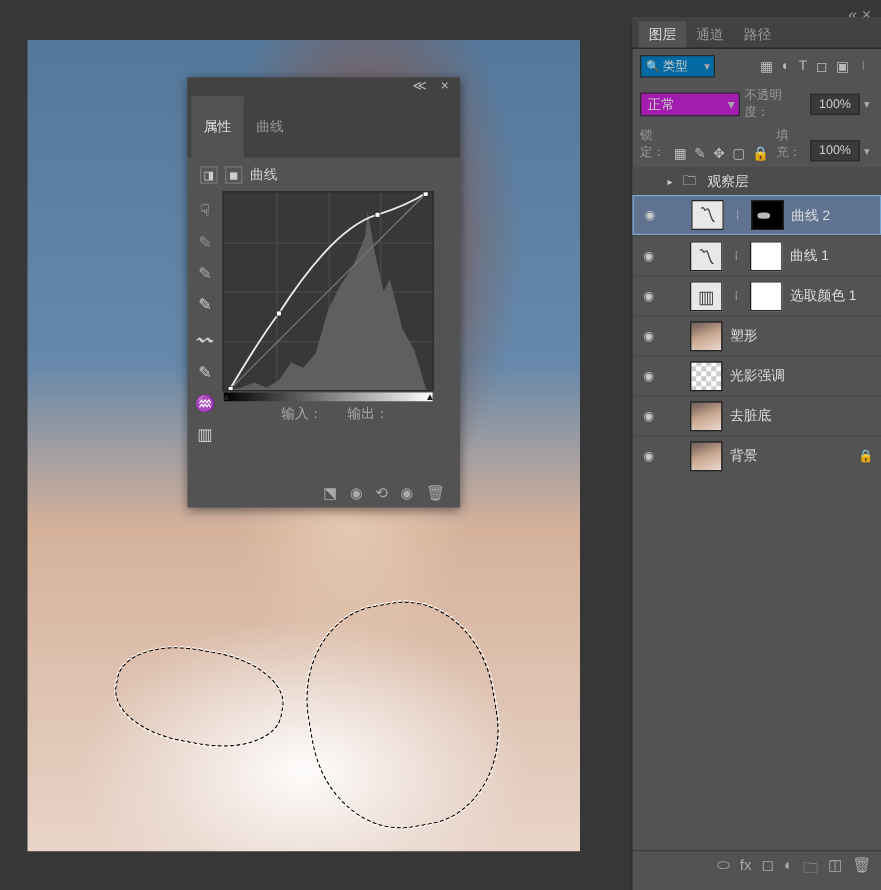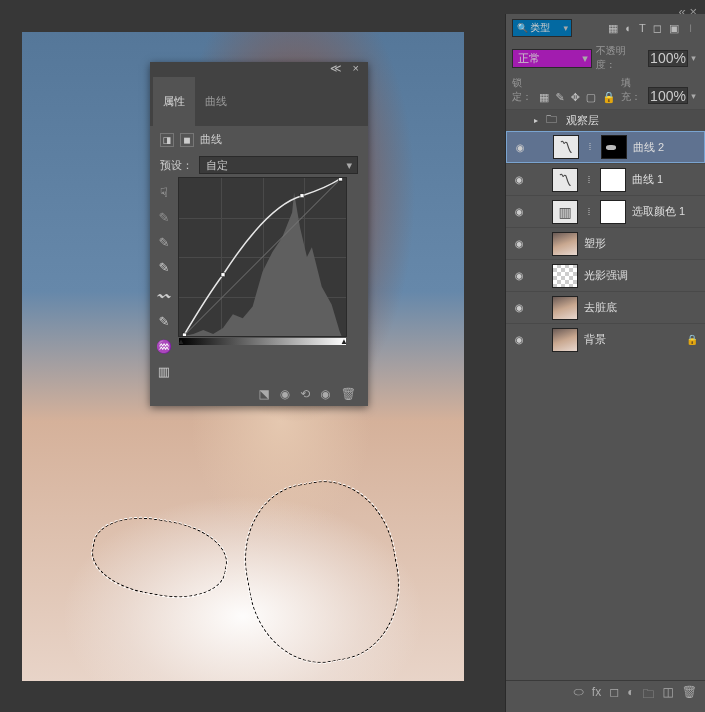--- a/index.html
+++ b/index.html
@@ -303,6 +303,11 @@
 </div>
 
 <div class="layers-panel">
+  <div class="lp-tabs">
+    <div class="lp-tab active">图层</div>
+    <div class="lp-tab">通道</div>
+    <div class="lp-tab">路径</div>
+  </div>
 
   <div class="lp-filter-row">
     <div class="lp-kind">类型</div>

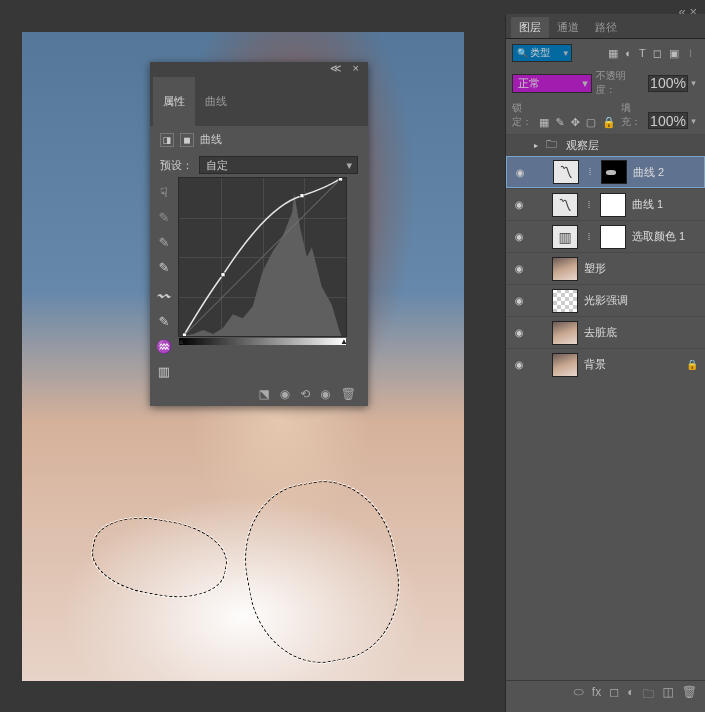--- a/index.html
+++ b/index.html
@@ -180,7 +180,7 @@
     .blend-select::after { content: "▾"; position: absolute; right: 3px; color: #aaa;}
     .lp-prop { font-size: 10px; color: #999; margin-left: auto;}
     .lp-val {
-      width: 40px; height: 17px; background: #3a3a3a; border: 1px solid #2a2a2a; color: #ccc; font-size: 14px; text-align: center; display: flex; align-items: center; justify-content: center; position: relative;
+      width: 40px; height: 17px; background: #3a3a3a; border: 1px solid #2a2a2a; color: #ccc; font-size: 10px; text-align: center; display: flex; align-items: center; justify-content: center; position: relative;
     }
     .lp-val-wrap { display: flex; align-items: center;}
     .lp-val-arrow { width: 11px; color: #aaa; font-size: 9px; text-align: center;}

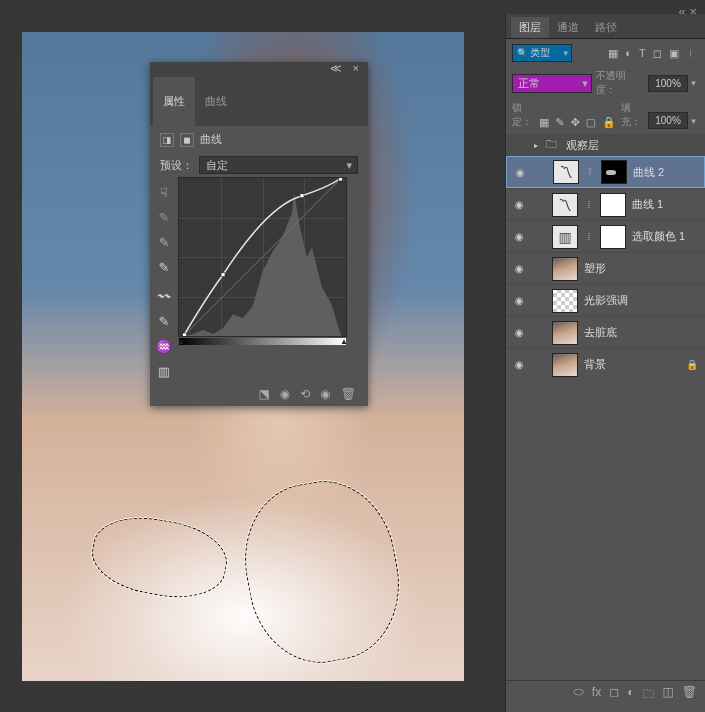--- a/index.html
+++ b/index.html
@@ -247,10 +247,6 @@
     <span class="mini-icon">◨</span>
     <span class="mini-icon">◼</span>
     <span>曲线</span>
-  </div>
-  <div class="ppanel-preset-row">
-    <span class="preset-label">预设：</span>
-    <div class="preset-select">自定</div>
   </div>
 
   <div class="curves-body">

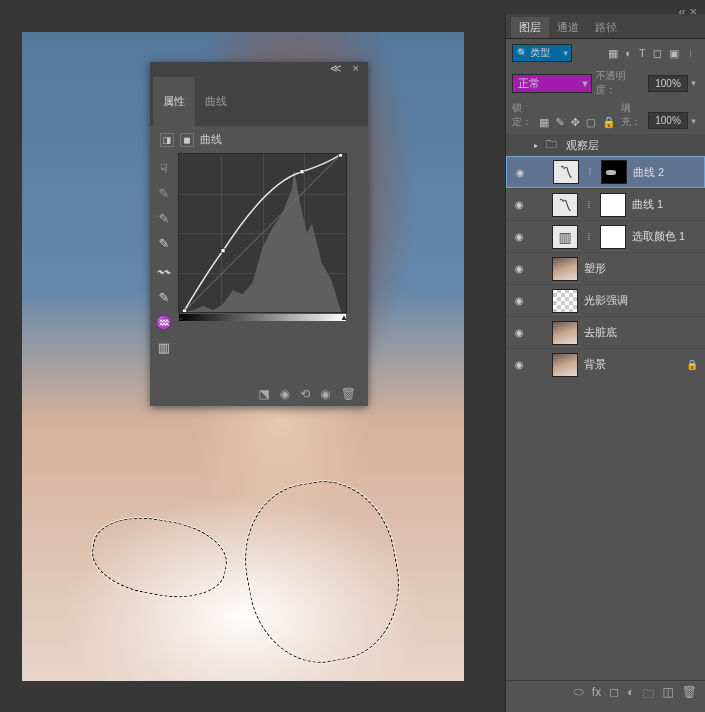--- a/index.html
+++ b/index.html
@@ -286,6 +286,10 @@
           <span style="position:absolute; right:-2px; top:-1px; color:#222; font-size:8px;">▲</span>
         </div>
       </div>
+      <div class="io-row">
+        <span>输入：</span>
+        <span>输出：</span>
+      </div>
     </div>
   </div>
 

